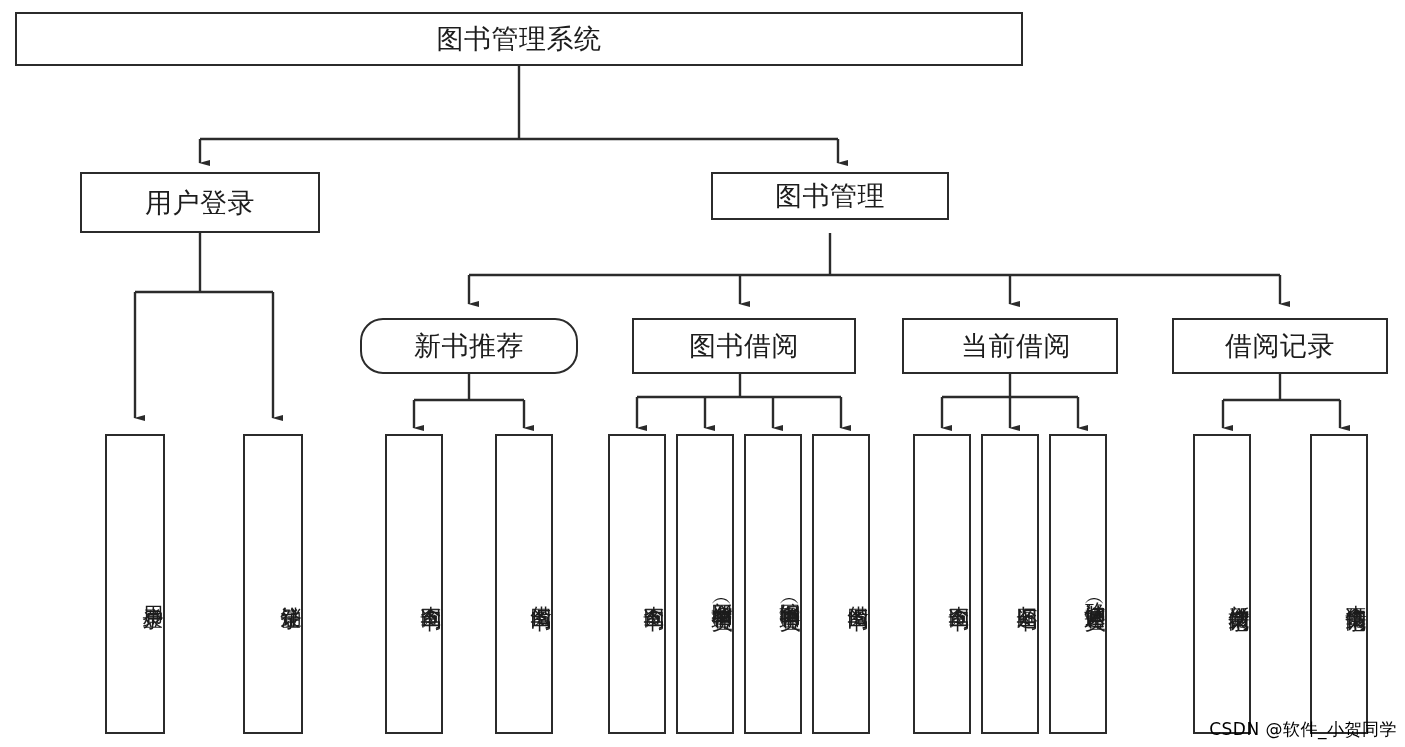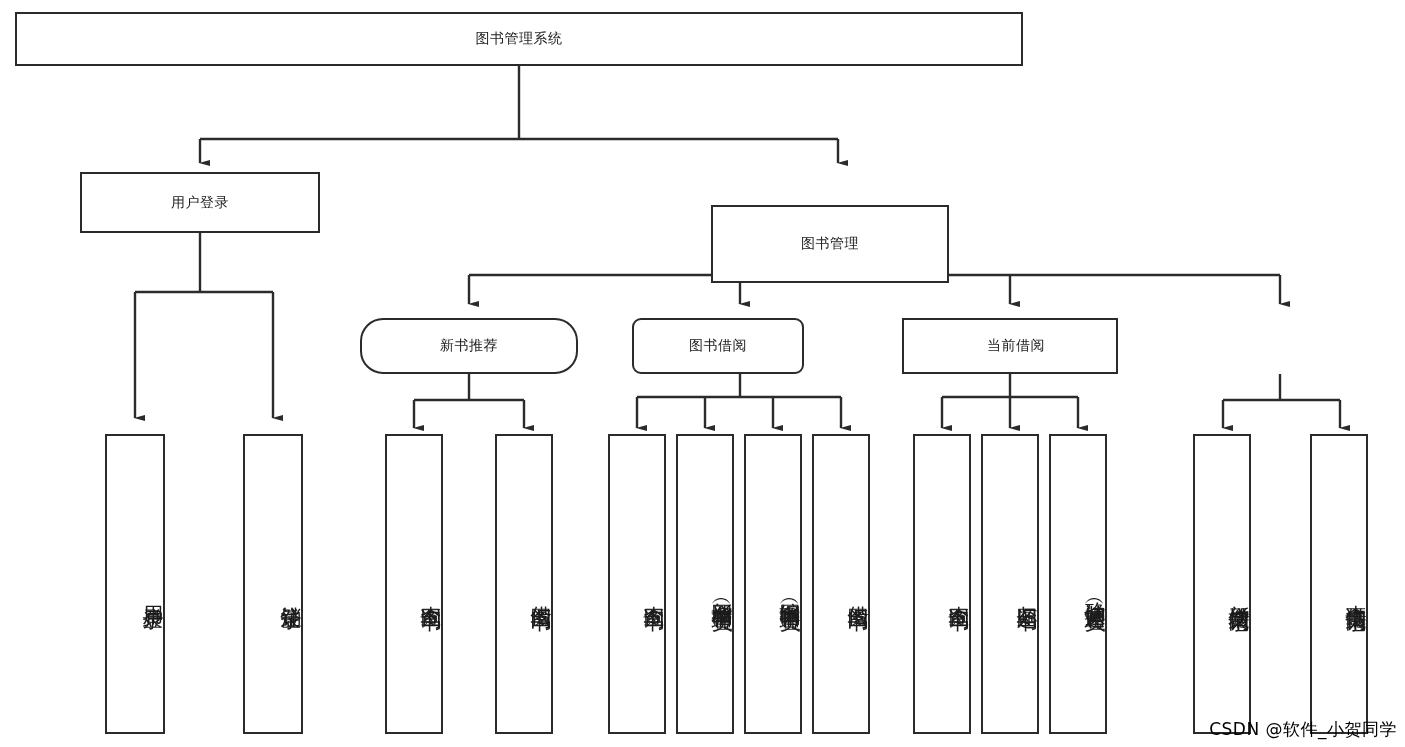--- a/index.html
+++ b/index.html
@@ -37,7 +37,7 @@
     color: #1c1c1c;
   }
   .node.horiz {
-    font-size: 14px;
+    font-size: 27px;
     letter-spacing: 0.5px;
   }
   .node.vert {

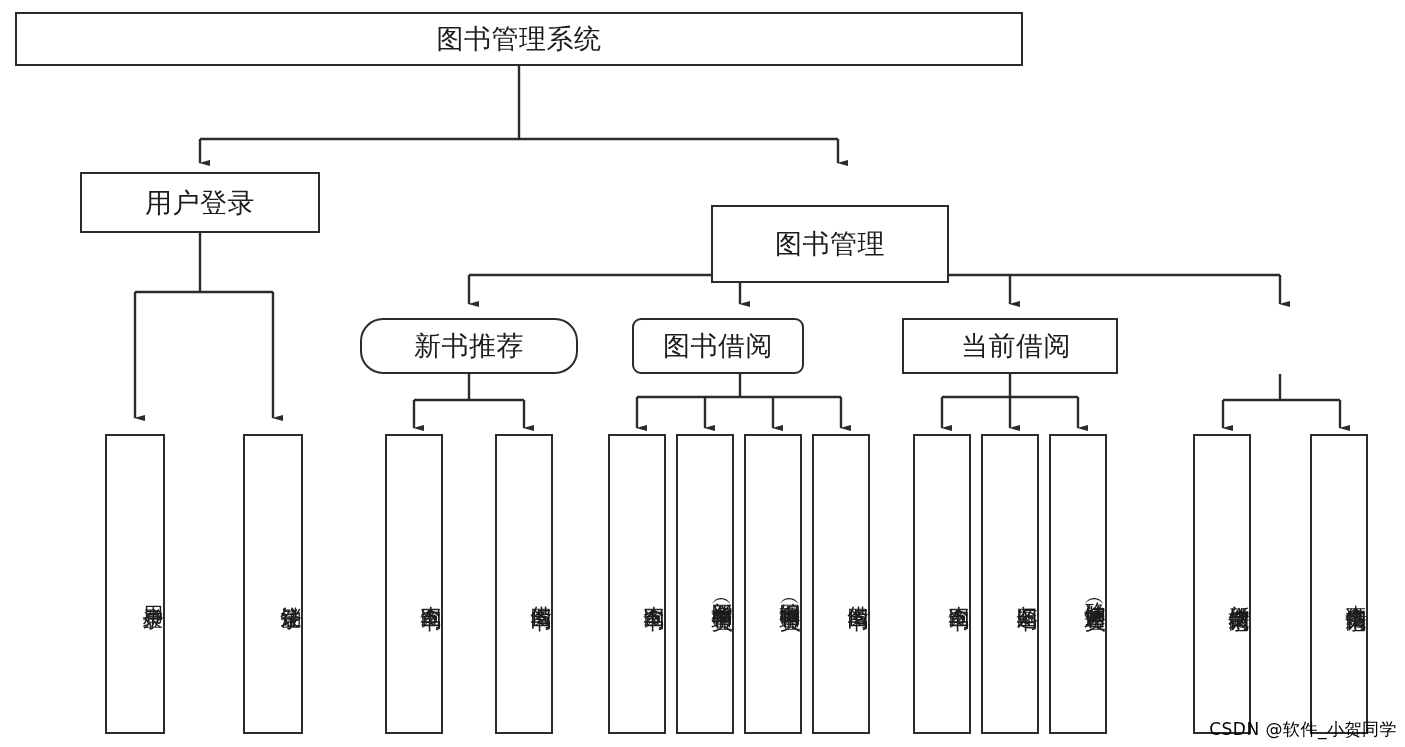--- a/index.html
+++ b/index.html
@@ -129,7 +129,7 @@
   <div class="node horiz" style="left:80px; top:172px; width:240px; height:61px;">
     <span>用户登录</span>
   </div>
-  <div class="node horiz" style="left:711px; top:172px; width:238px; height:78px;margin-top:33px;">
+  <div class="node horiz" style="left:711px; top:172px; width:238px; height:48px;">
     <span>图书管理</span>
   </div>
 

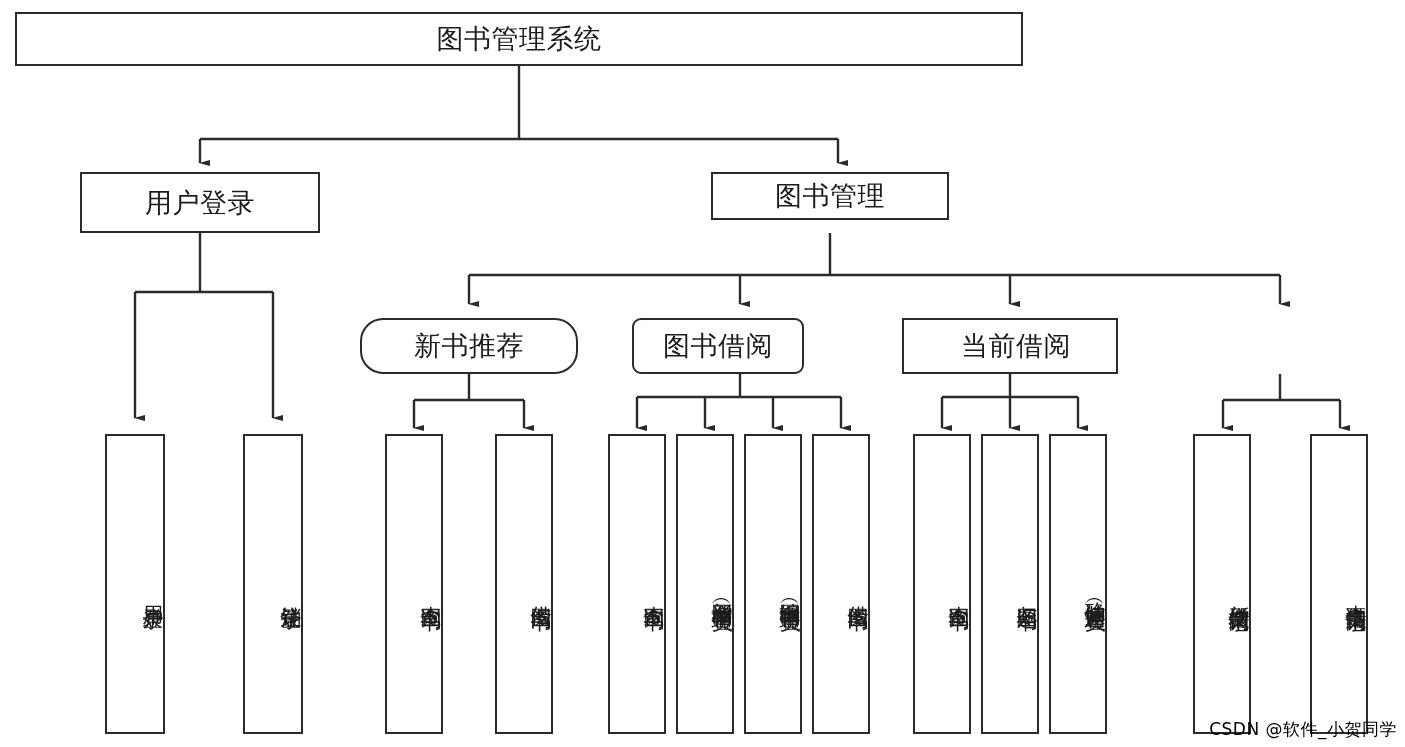--- a/index.html
+++ b/index.html
@@ -136,7 +136,7 @@
   <div class="node horiz" style="left:360px; top:318px; width:218px; height:56px;border-radius:23px;">
     <span>新书推荐</span>
   </div>
-  <div class="node horiz" style="left:632px; top:318px; width:172px; height:56px;border-radius:9px;">
+  <div class="node horiz" style="left:632px; top:318px; width:224px; height:56px;">
     <span>图书借阅</span>
   </div>
   <div class="node horiz" style="left:902px; top:318px; width:216px; height:56px;padding-left:12px;">

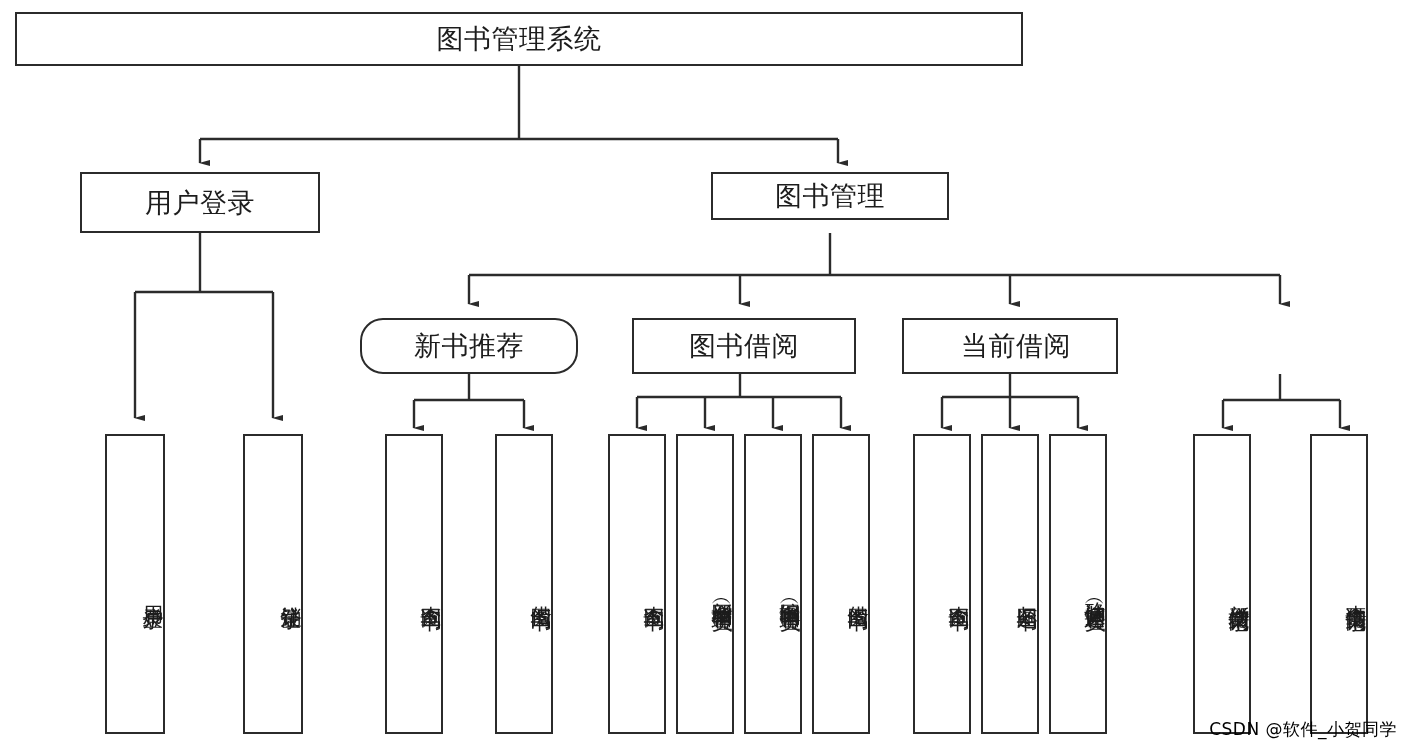--- a/index.html
+++ b/index.html
@@ -142,6 +142,9 @@
   <div class="node horiz" style="left:902px; top:318px; width:216px; height:56px;padding-left:12px;">
     <span>当前借阅</span>
   </div>
+  <div class="node horiz" style="left:1172px; top:318px; width:216px; height:56px;">
+    <span>借阅记录</span>
+  </div>
 
   <div class="node vert" style="left:105px; top:434px; width:60px; height:300px;">
     <span>用户登录</span>

